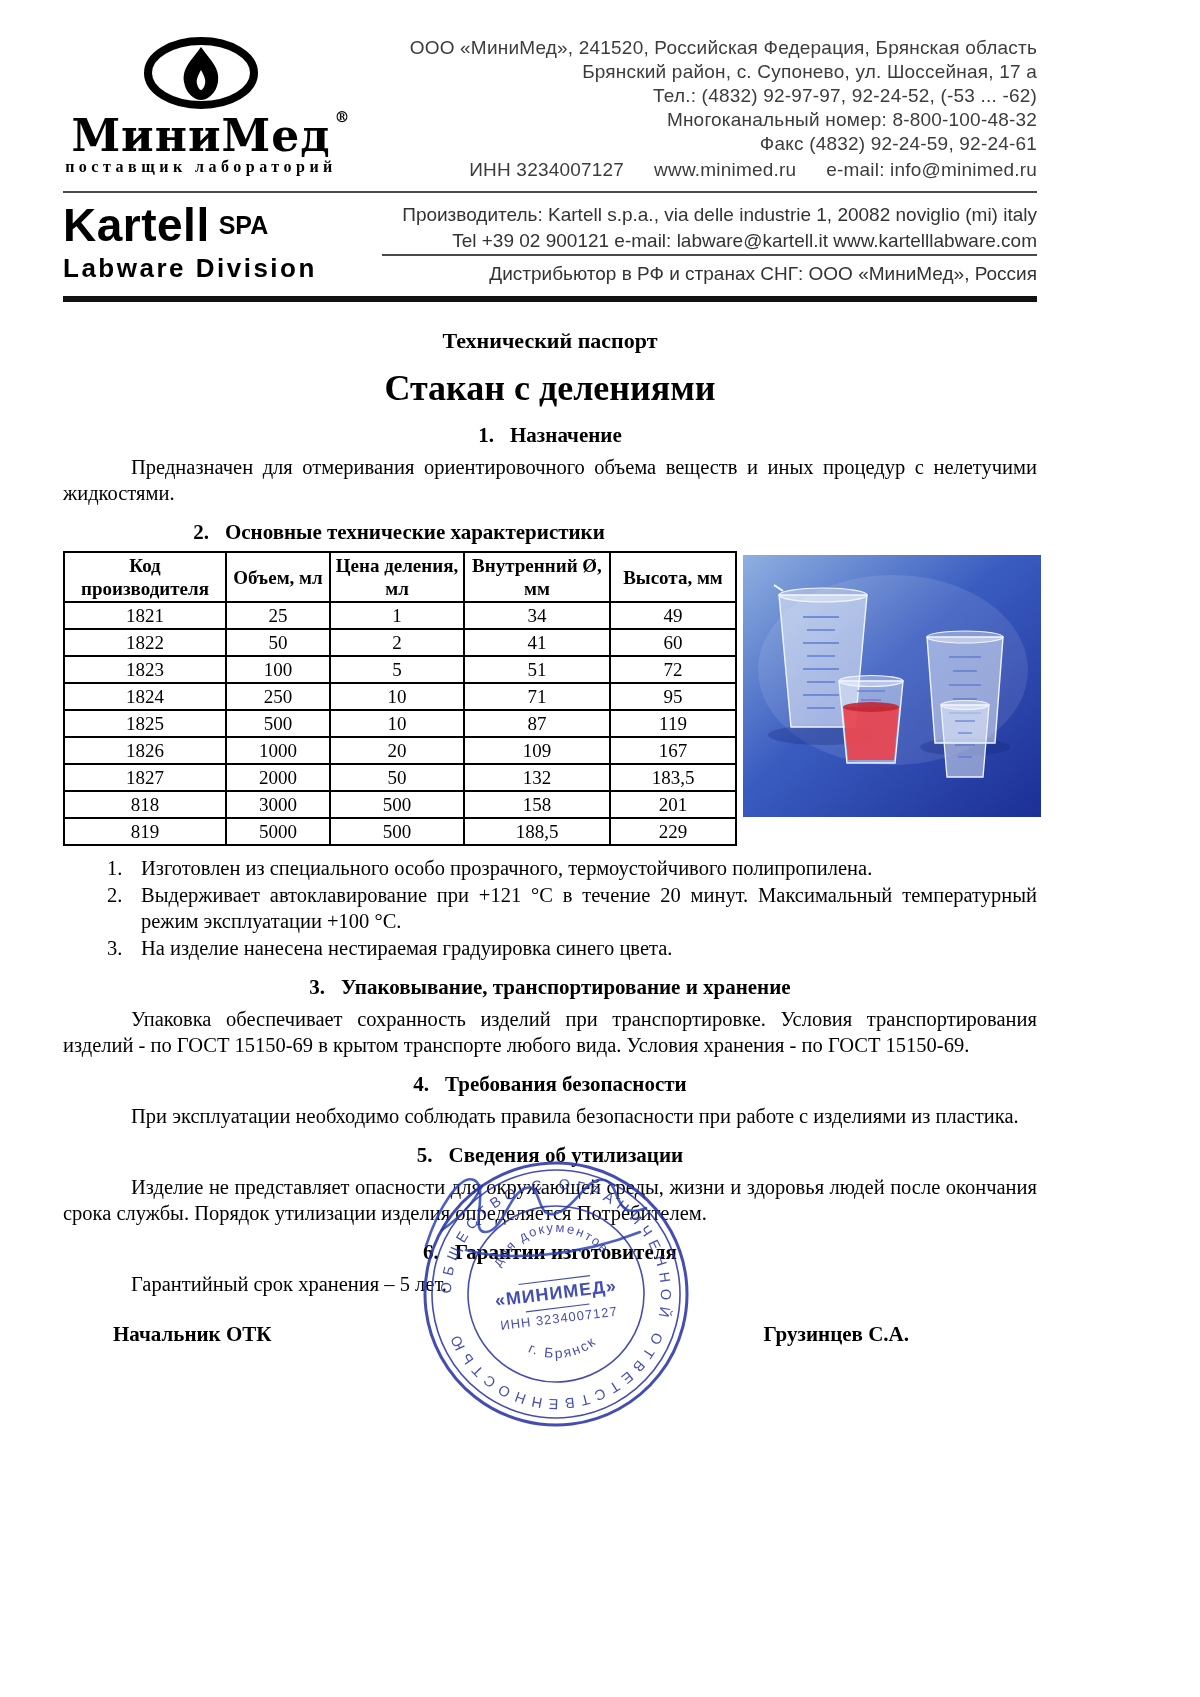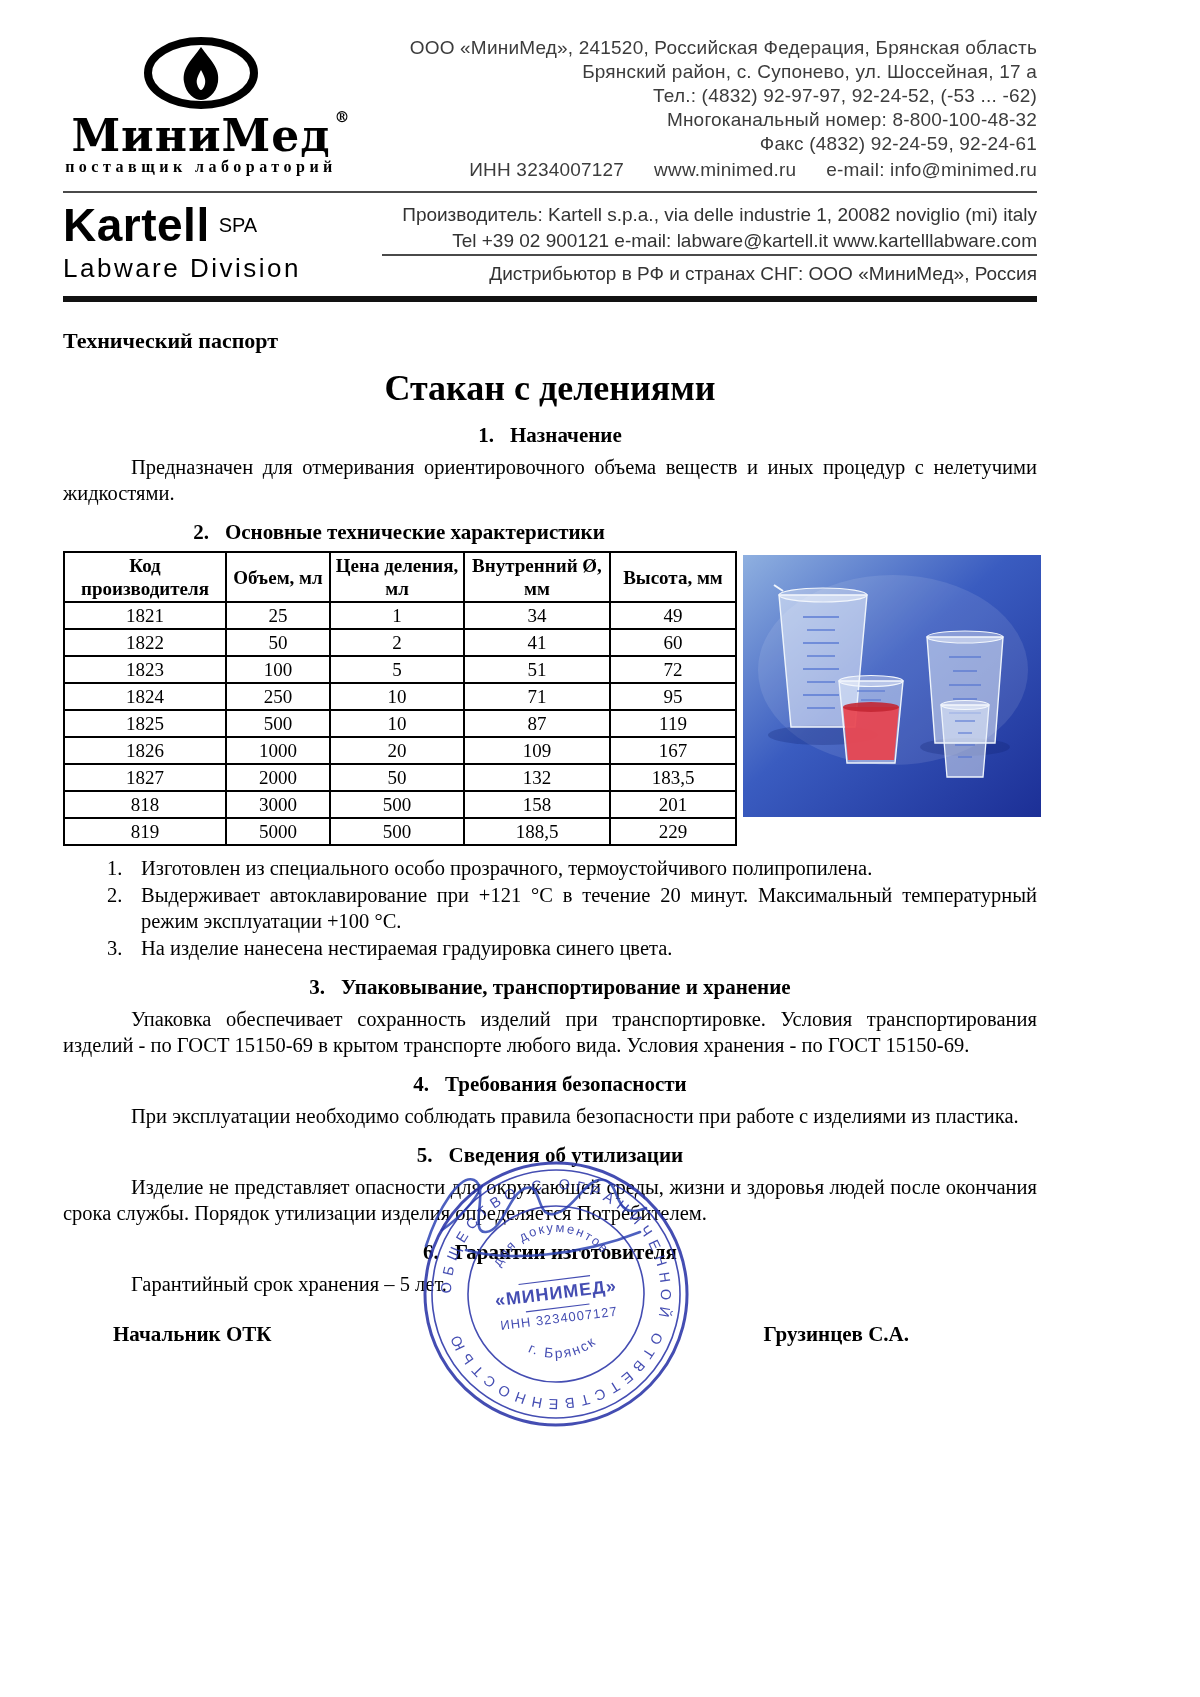--- a/index.html
+++ b/index.html
@@ -20,7 +20,7 @@
   .logo-kartell{padding-top:2px}
   .k-top{display:flex;align-items:center;gap:9px}
   .k-name{font-family:"Liberation Sans",sans-serif;font-weight:bold;font-size:46px;line-height:1;letter-spacing:.5px}
-  .k-spa{font-family:"Liberation Sans",sans-serif;font-weight:normal;font-size:20px}
+  .k-spa{font-family:"Liberation Sans",sans-serif;font-weight:bold;font-size:25px}
   .k-div{font-family:"Liberation Sans",sans-serif;font-weight:normal;font-size:26px;letter-spacing:2.5px;margin-top:5px}
   .hdr-mfr{font-family:"Liberation Sans",sans-serif;font-size:19px;color:#333;text-align:right;line-height:26px;width:655px;padding-top:2px}
   .mfr-distrib{border-top:2px solid #4a4a4a;padding-top:5px}

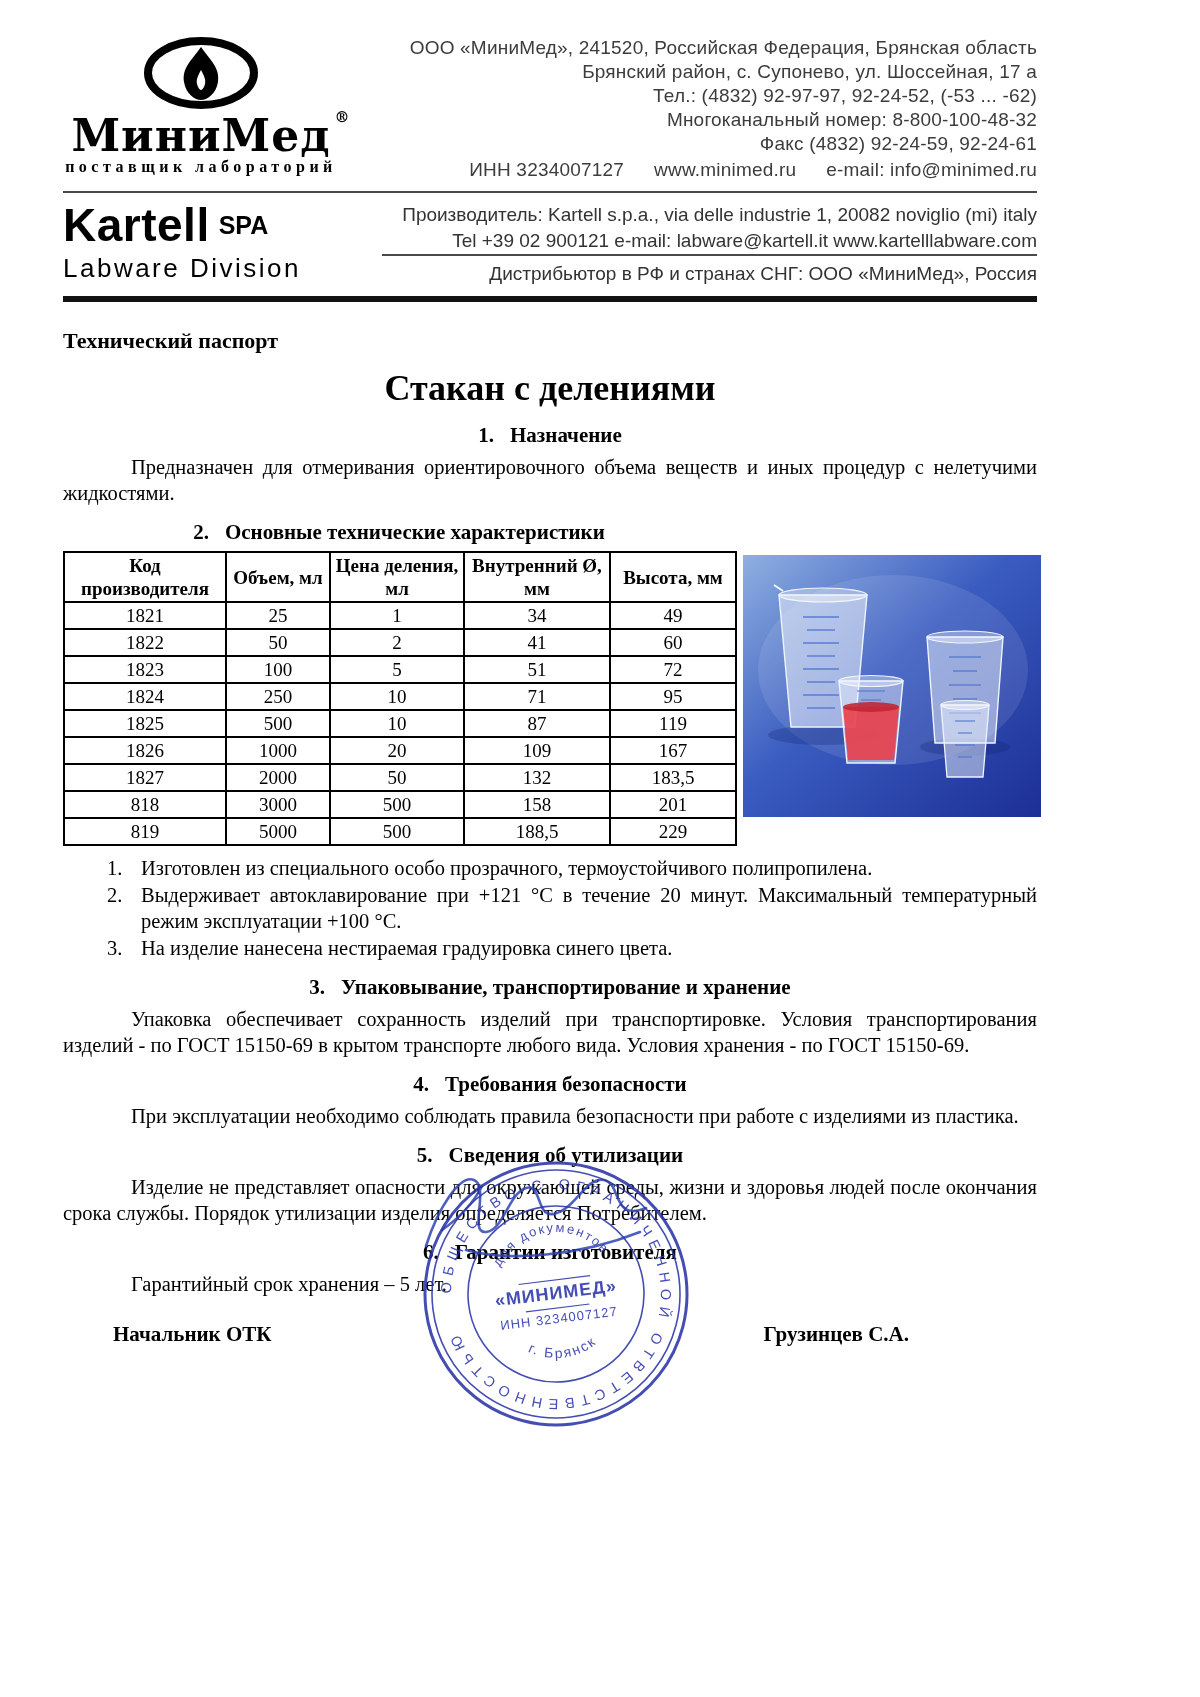--- a/index.html
+++ b/index.html
@@ -21,7 +21,7 @@
   .k-top{display:flex;align-items:center;gap:9px}
   .k-name{font-family:"Liberation Sans",sans-serif;font-weight:bold;font-size:46px;line-height:1;letter-spacing:.5px}
   .k-spa{font-family:"Liberation Sans",sans-serif;font-weight:bold;font-size:25px}
-  .k-div{font-family:"Liberation Sans",sans-serif;font-weight:normal;font-size:26px;letter-spacing:2.5px;margin-top:5px}
+  .k-div{font-family:"Liberation Sans",sans-serif;font-weight:bold;font-size:26px;letter-spacing:2.5px;margin-top:5px}
   .hdr-mfr{font-family:"Liberation Sans",sans-serif;font-size:19px;color:#333;text-align:right;line-height:26px;width:655px;padding-top:2px}
   .mfr-distrib{border-top:2px solid #4a4a4a;padding-top:5px}
   .rule-thick{height:6px;background:#121212;margin-top:9px}

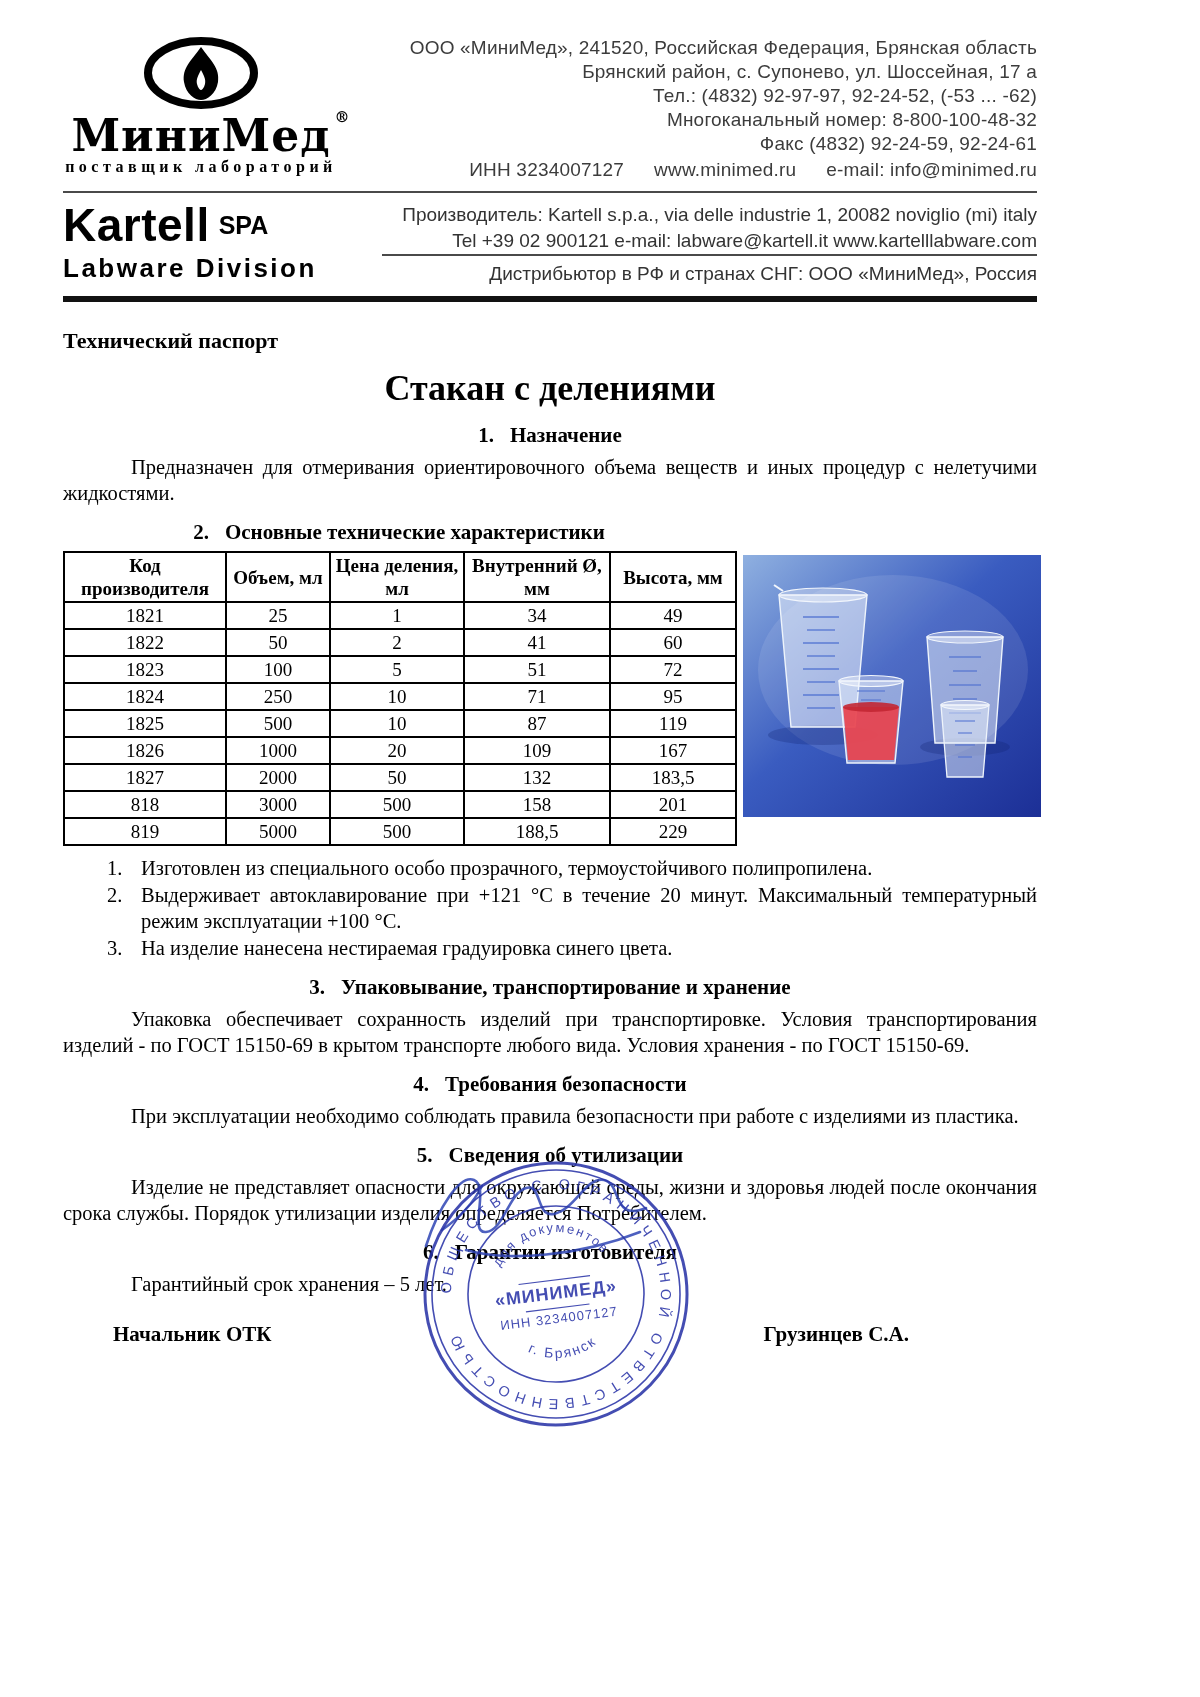--- a/index.html
+++ b/index.html
@@ -27,7 +27,7 @@
   .rule-thick{height:6px;background:#121212;margin-top:9px}
 
   
-  .doc-title{text-align:left;font-weight:bold;font-size:22px;margin-top:26px}
+  .doc-title{text-align:center;font-weight:bold;font-size:22px;margin-top:26px}
   .doc-product{text-align:center;font-weight:bold;font-size:36px;margin-top:13px}
   .sec-head{display:flex;justify-content:center;gap:16px;font-weight:bold;font-size:21px;margin:14px 0 6px}
   .sec-head.over-table{width:672px}

